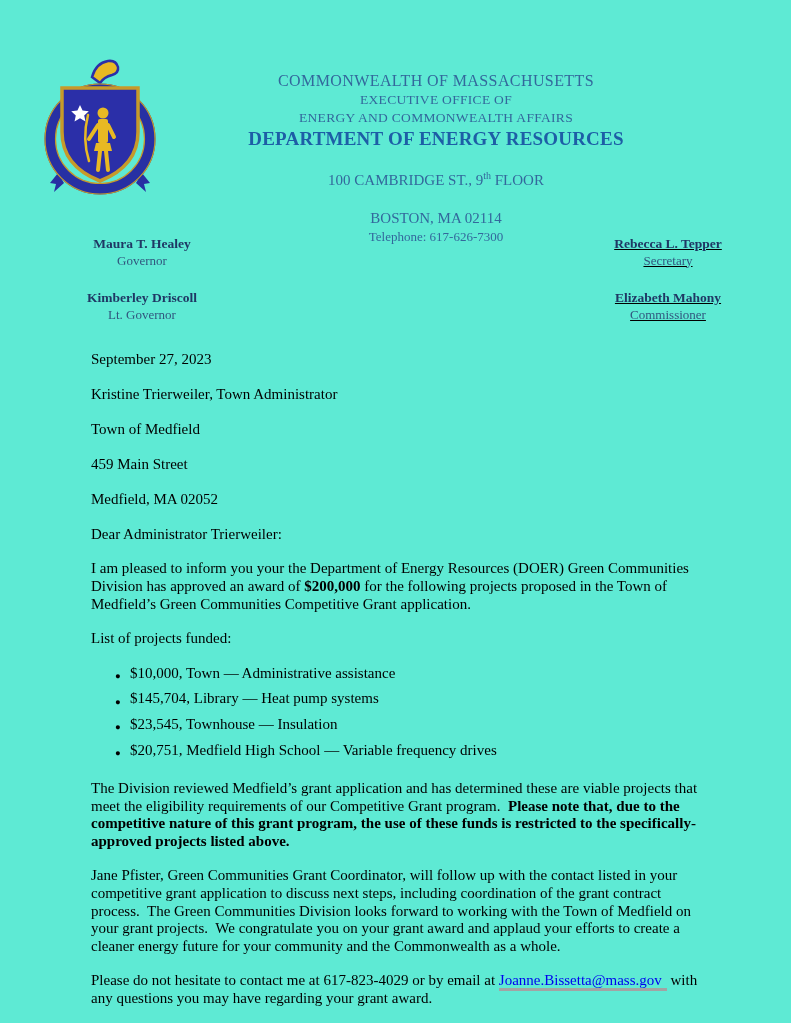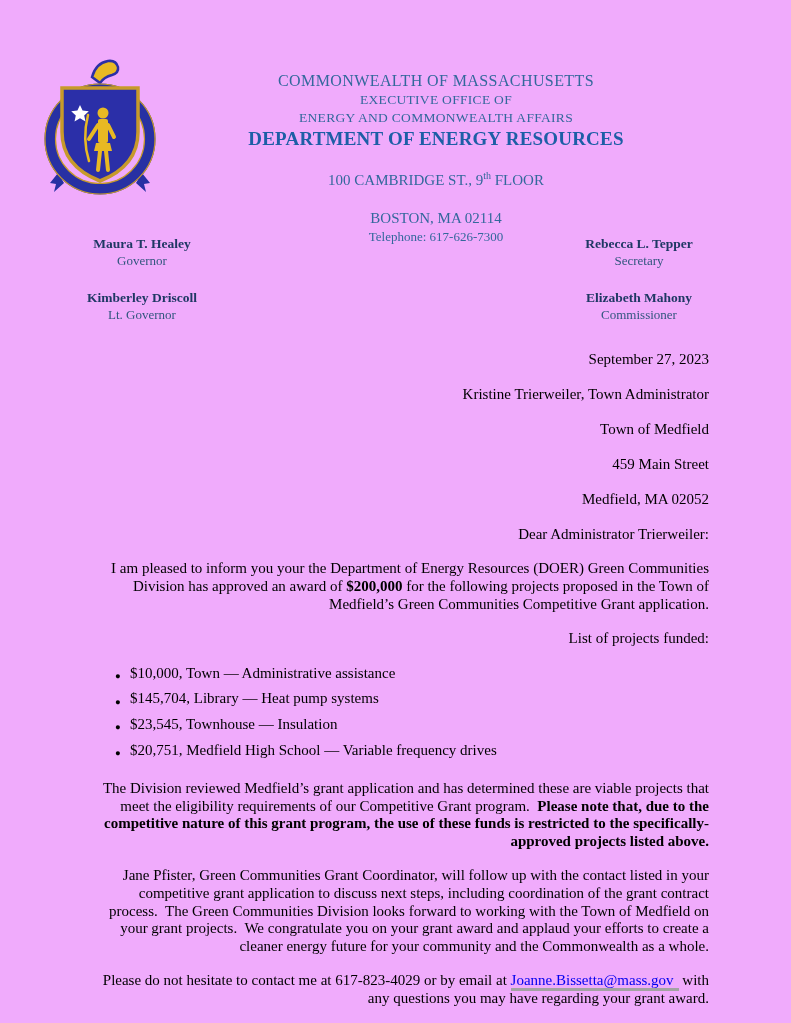--- a/index.html
+++ b/index.html
@@ -6,7 +6,7 @@
   .page{
     position:relative;
     width:791px;height:1023px;
-    background:#f0abfc;
+    background:#5eead4;
     font-family:"Liberation Serif","DejaVu Serif",serif;
     color:#000000;
     overflow:hidden;

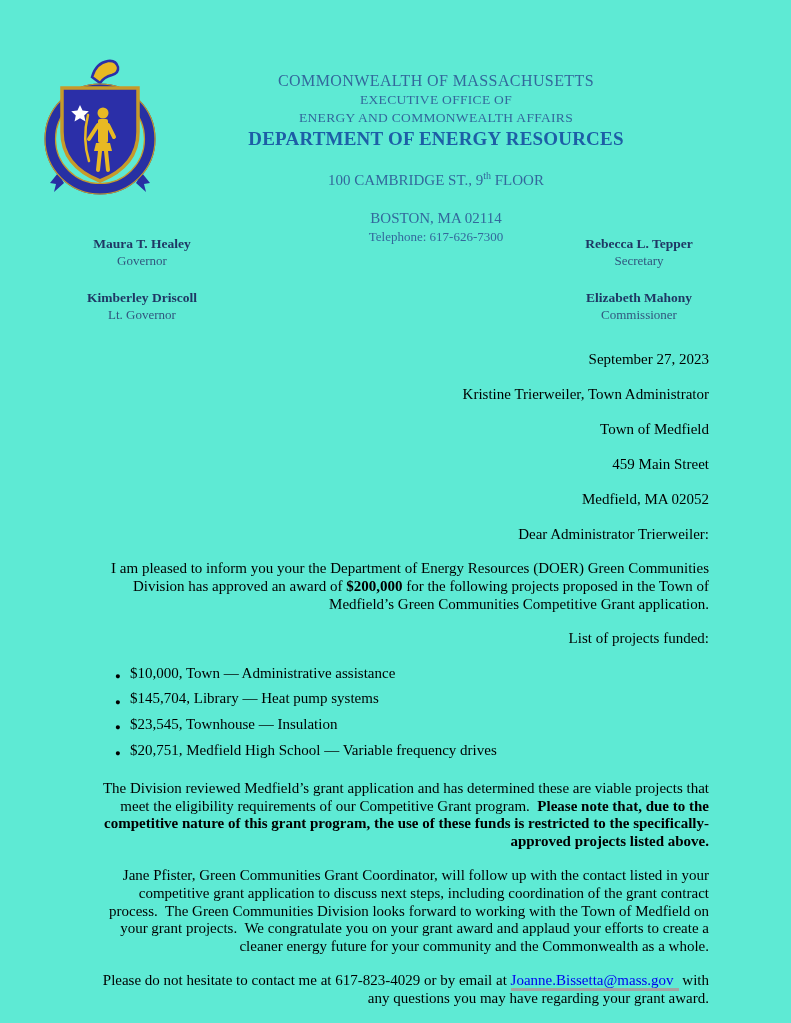--- a/index.html
+++ b/index.html
@@ -27,7 +27,7 @@
   
   .officials{position:absolute;top:236px;width:180px;text-align:center;}
   .officials.left{left:52px;}
-  .officials.right{left:549px;}
+  .officials.right{left:578px;text-decoration:underline;}
   .official+.official{margin-top:22px;}
   .o-name{font-weight:bold;font-size:13.5px;color:#1F3864;line-height:1.15;}
   .o-title{font-size:13px;color:#31567E;line-height:1.15;margin-top:2px;}

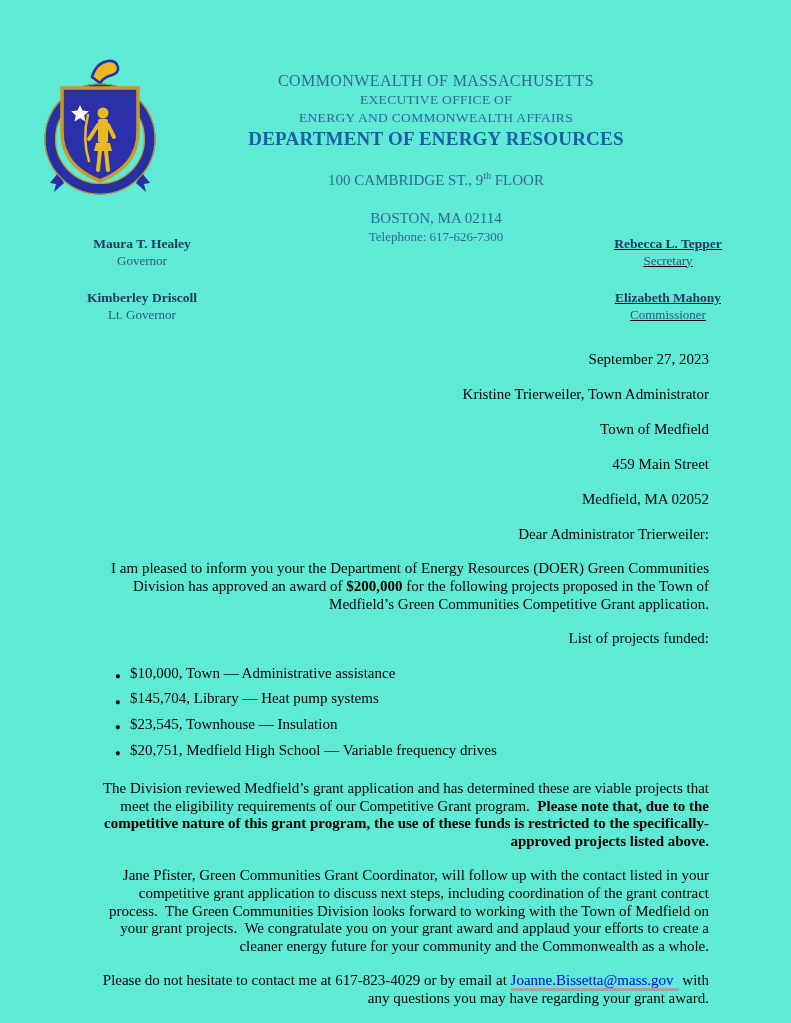--- a/index.html
+++ b/index.html
@@ -36,7 +36,7 @@
     position:absolute;left:91px;top:351px;width:618px;
     font-size:15px;line-height:17.6px;
   }
-  .body p{margin:0 0 17px 0;white-space:pre-wrap;text-align:right;}
+  .body p{margin:0 0 17px 0;white-space:pre-wrap;}
   .b{font-weight:bold;}
   ul.projects{list-style:none;margin:0 0 21px 24px;padding:0;}
   ul.projects li{position:relative;padding-left:15px;white-space:pre-wrap;}

